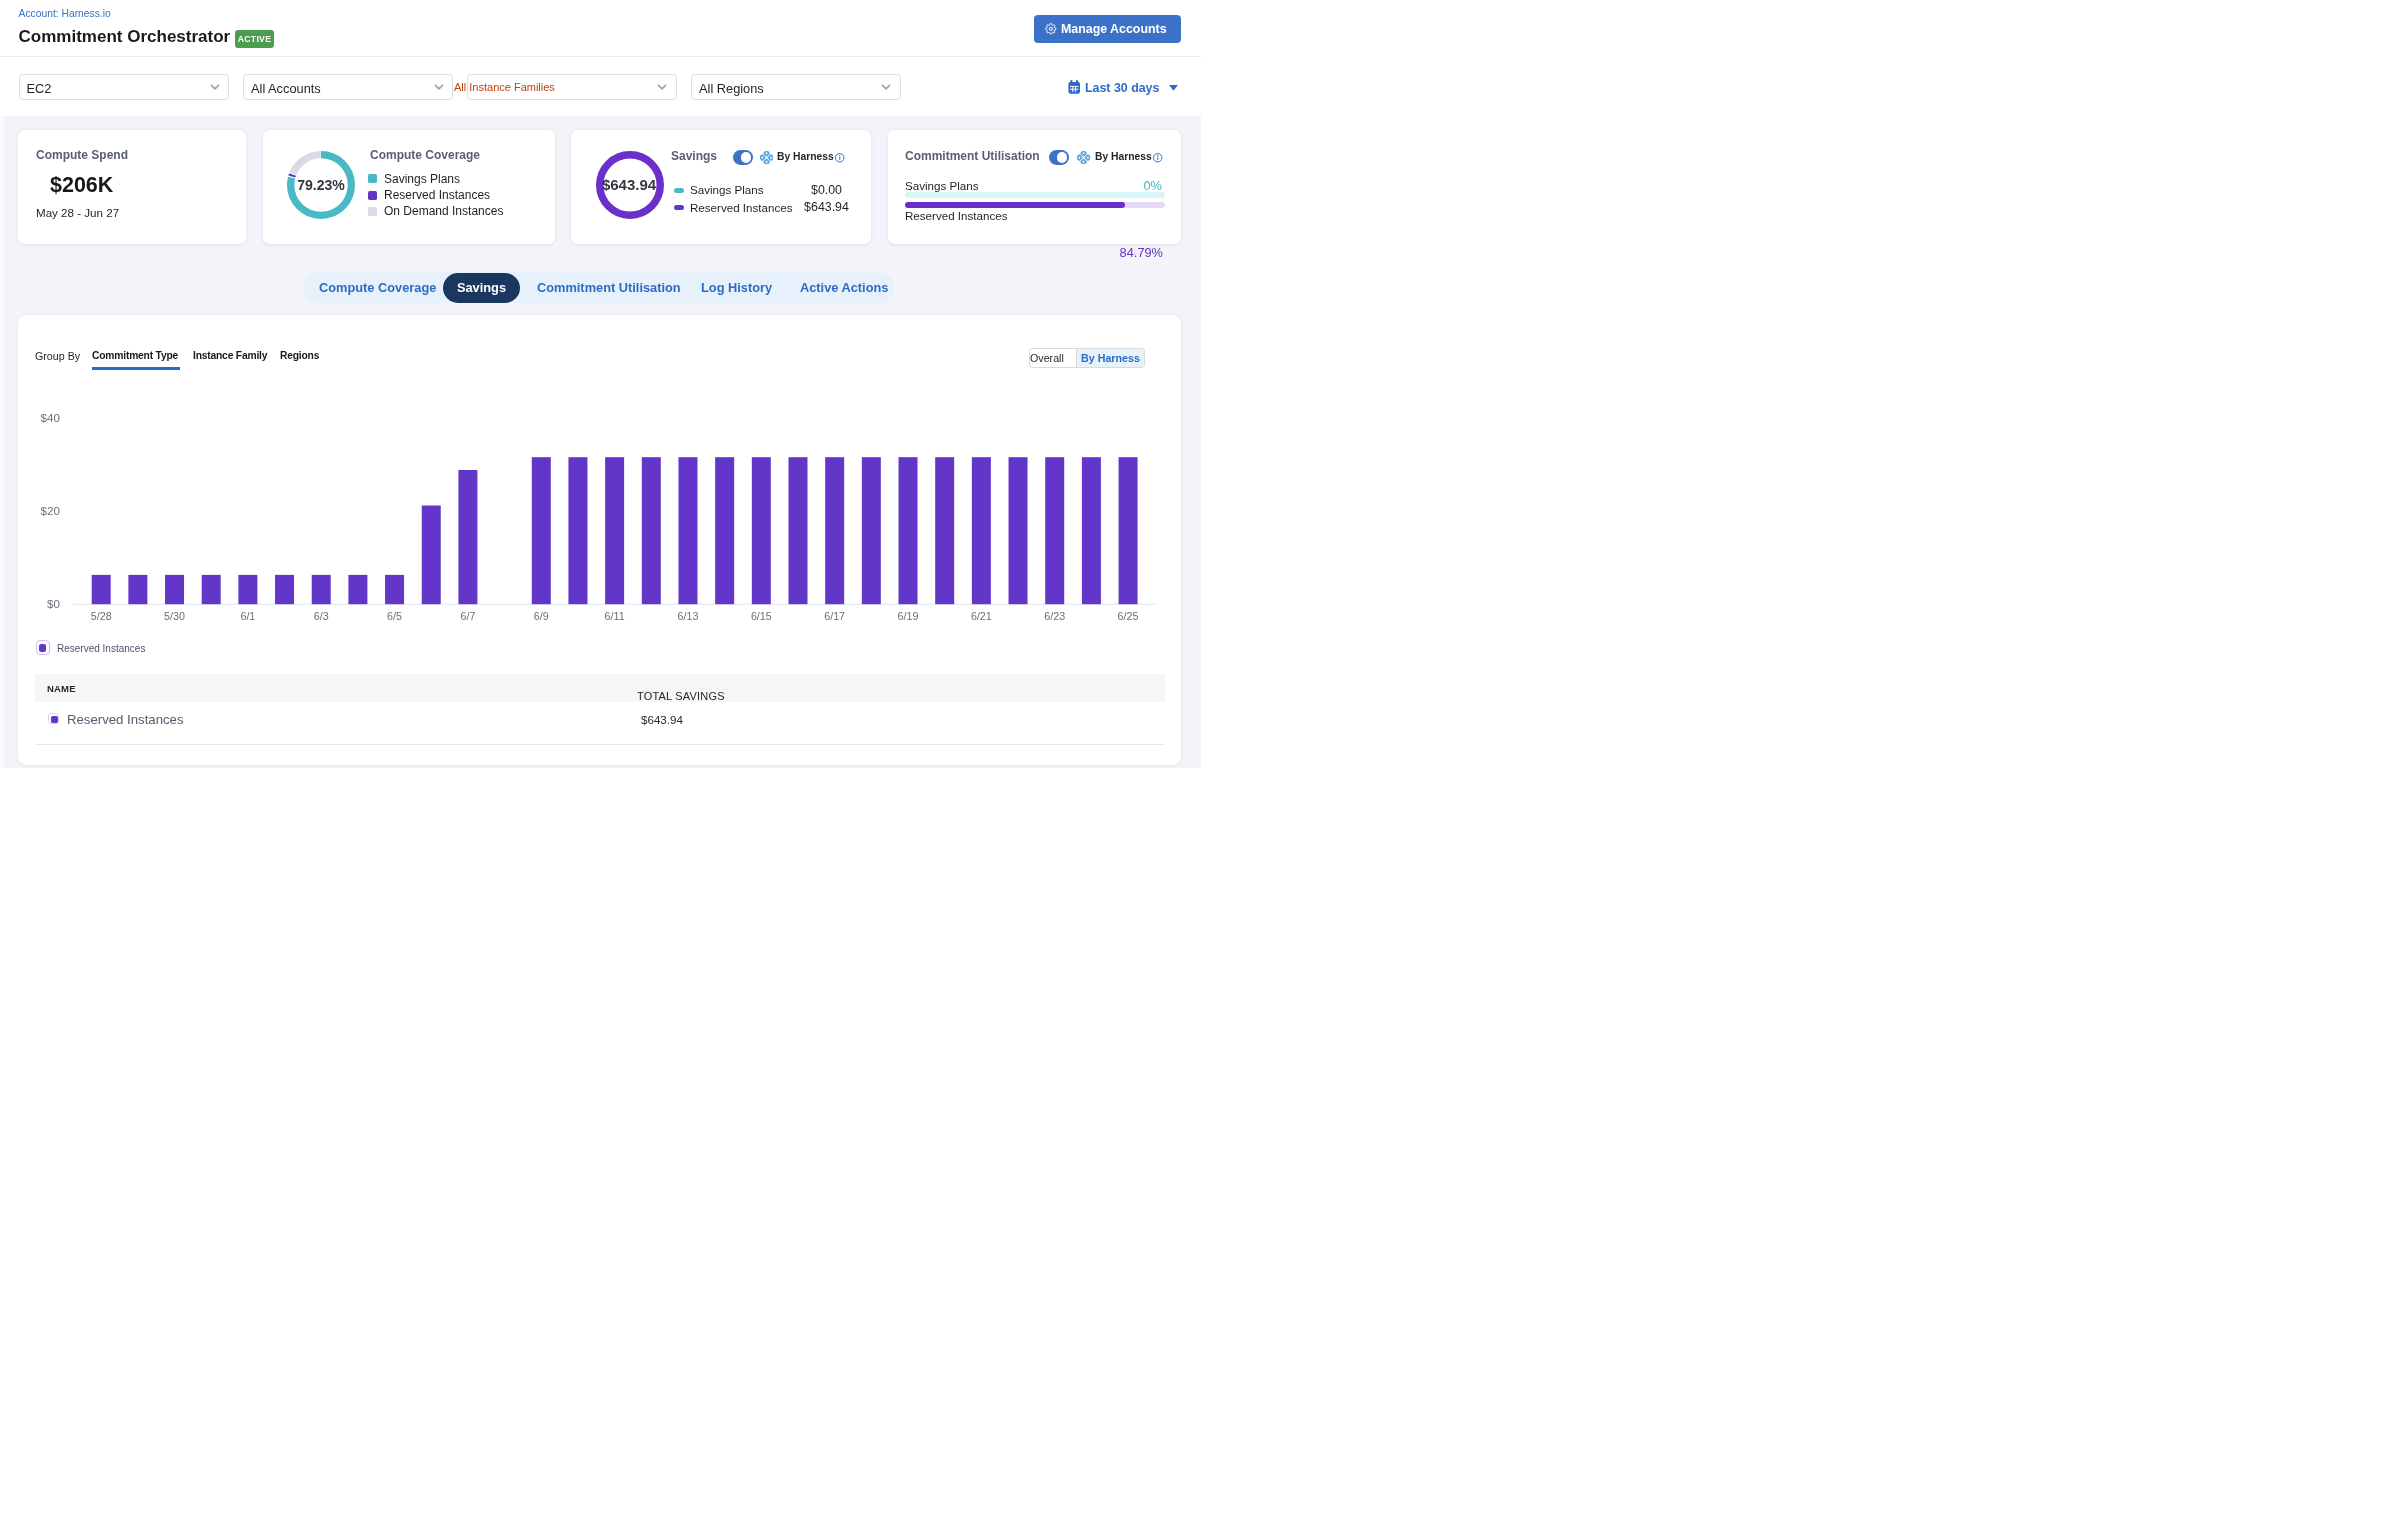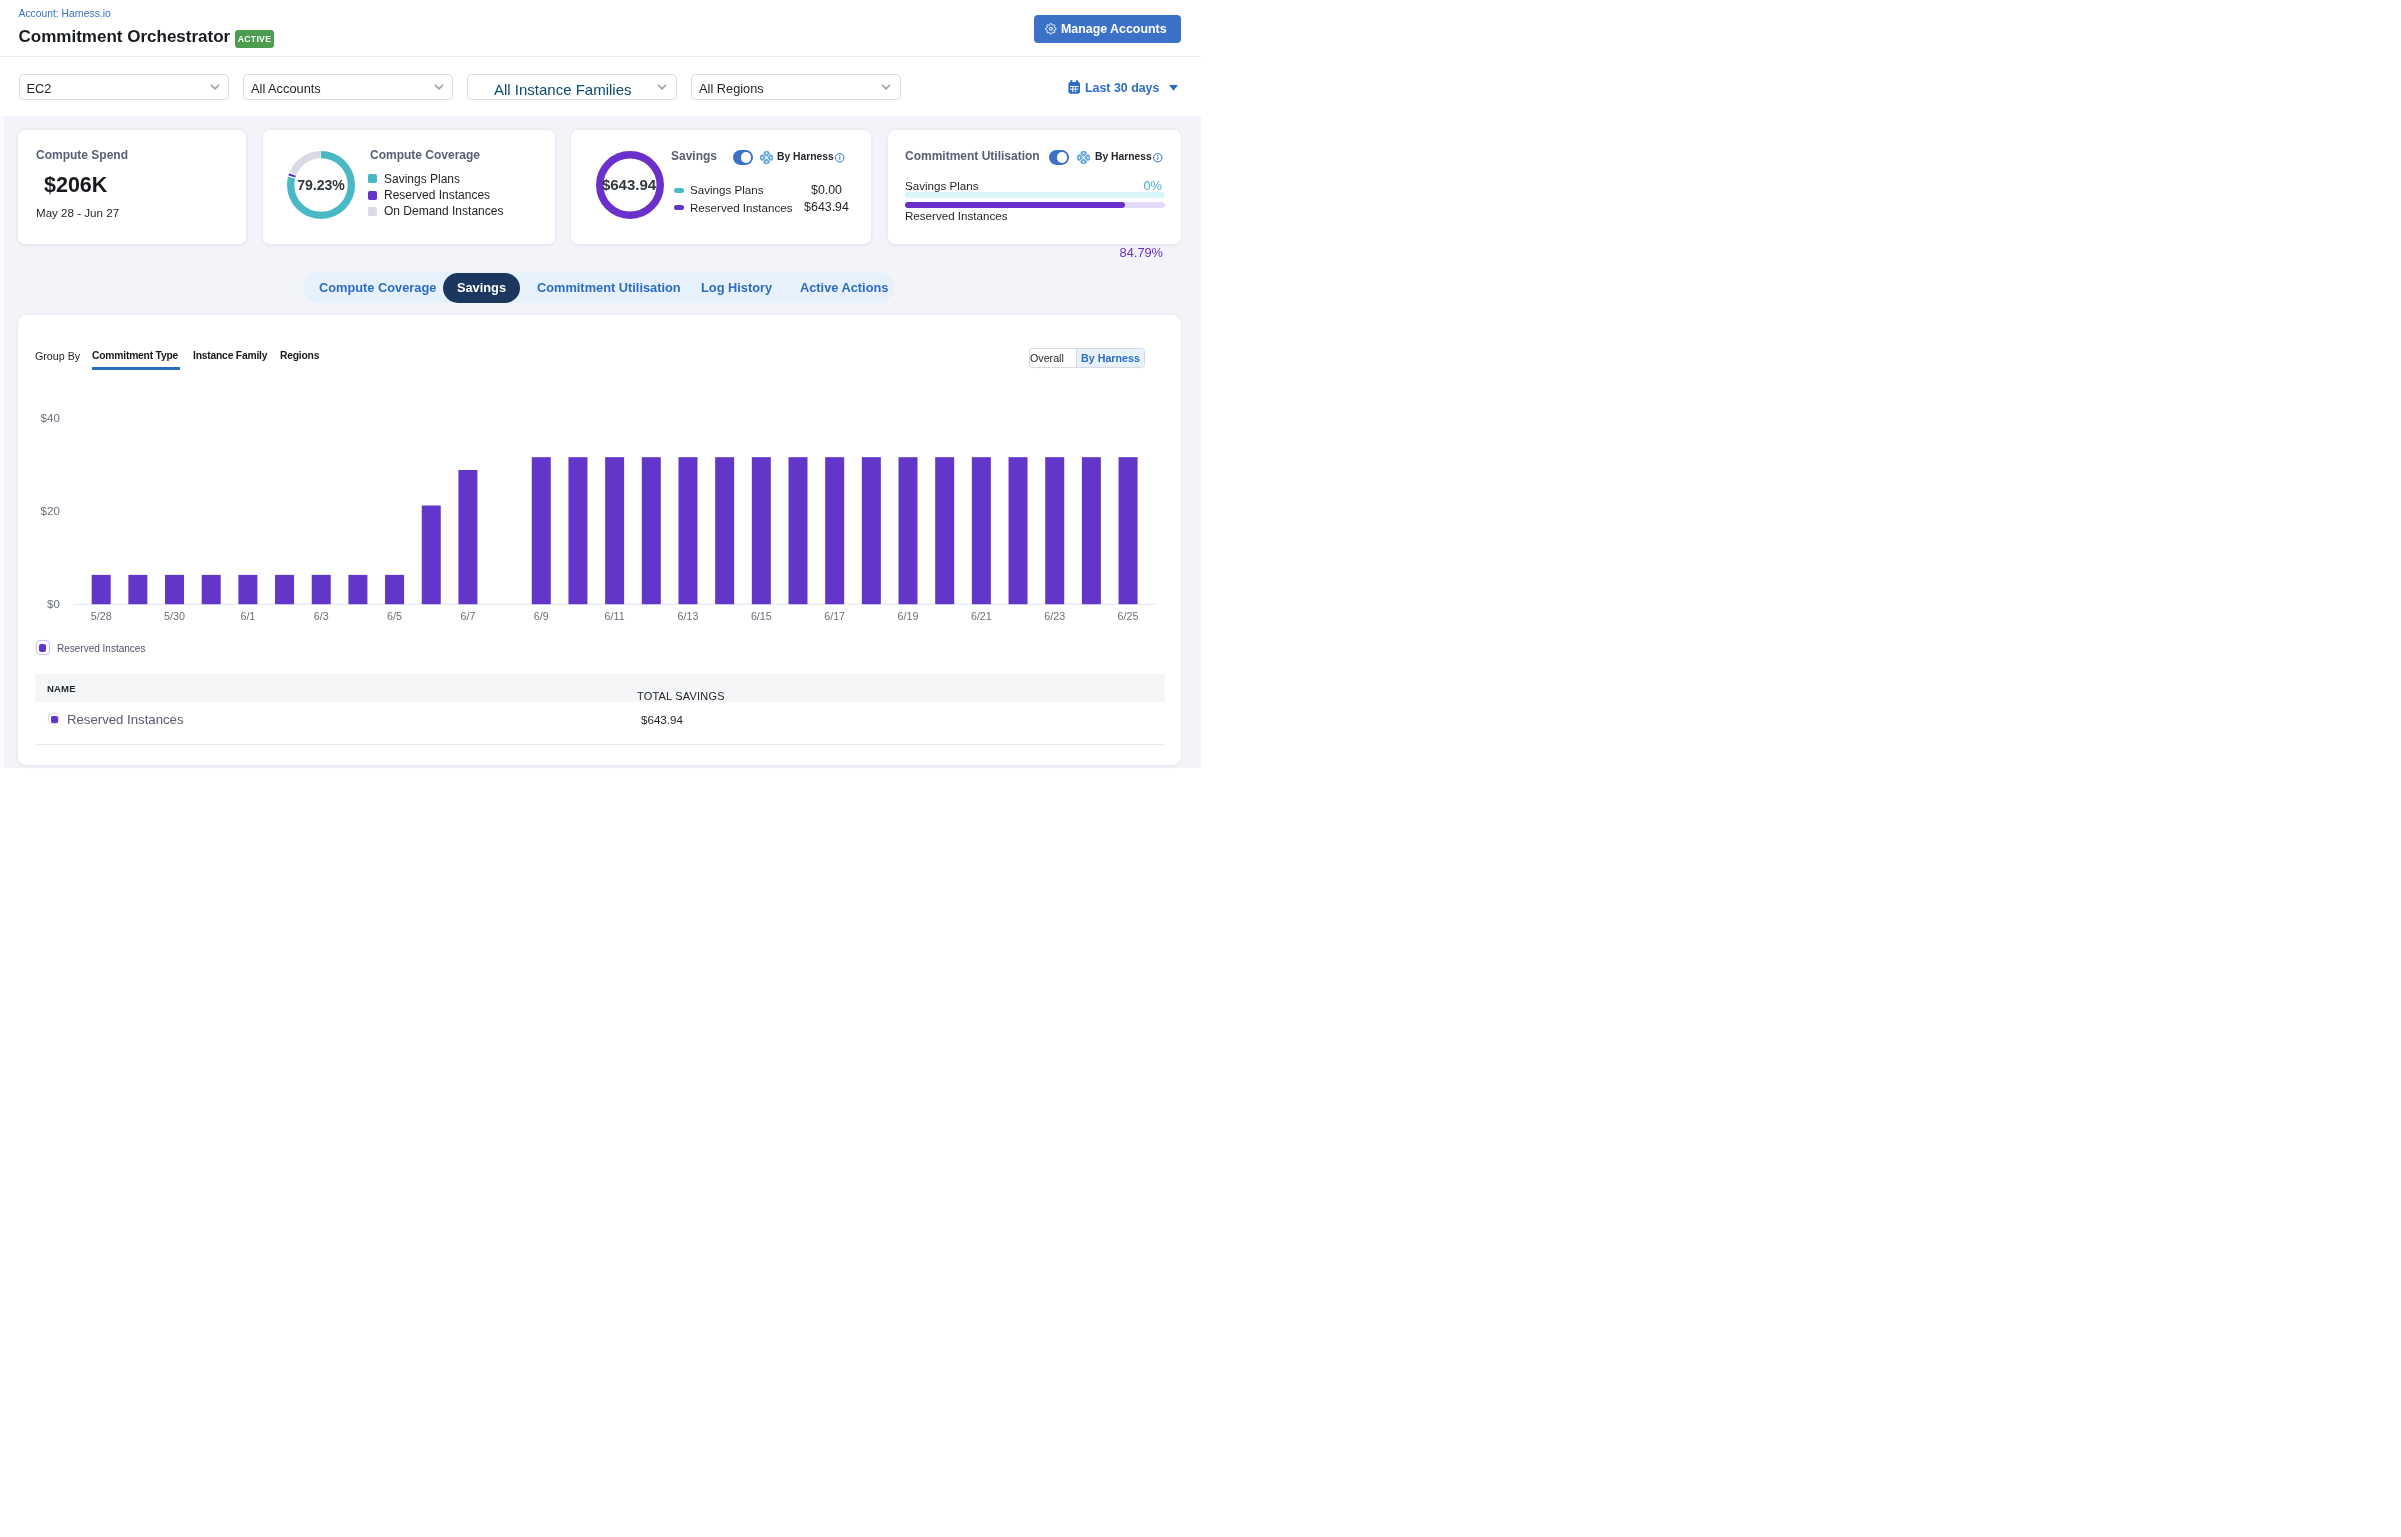--- a/index.html
+++ b/index.html
@@ -30,7 +30,7 @@
   <div class="abs" style="left:691px; top:74px; width:210px; height:26px; border:0.8px solid #d8dbe8; border-radius:4.1px;"></div>
   <div class="abs" style="left:26.4px; top:81px; font-size:12.8px; color:#1e2126;">EC2</div>
   <div class="abs" style="left:251px; top:81px; font-size:12.8px; color:#1e2126;">All Accounts</div>
-  <div class="abs" style="left:494px; top:81px; font-size:15px; color:#0c4a6e;">All Instance Families</div>
+  <div class="abs" style="left:454px; top:81px; font-size:11px; color:#c2410c;">All Instance Families</div>
   <div class="abs" style="left:699px; top:81px; font-size:12.8px; color:#1e2126;">All Regions</div>
   <svg class="abs" style="left:210px; top:84px;" width="10" height="6.6" viewBox="0 0 12 8">
       <polyline points="1.5,1.5 6,6 10.5,1.5" fill="none" stroke="#9aa0ae" stroke-width="2" stroke-linecap="round"></polyline>

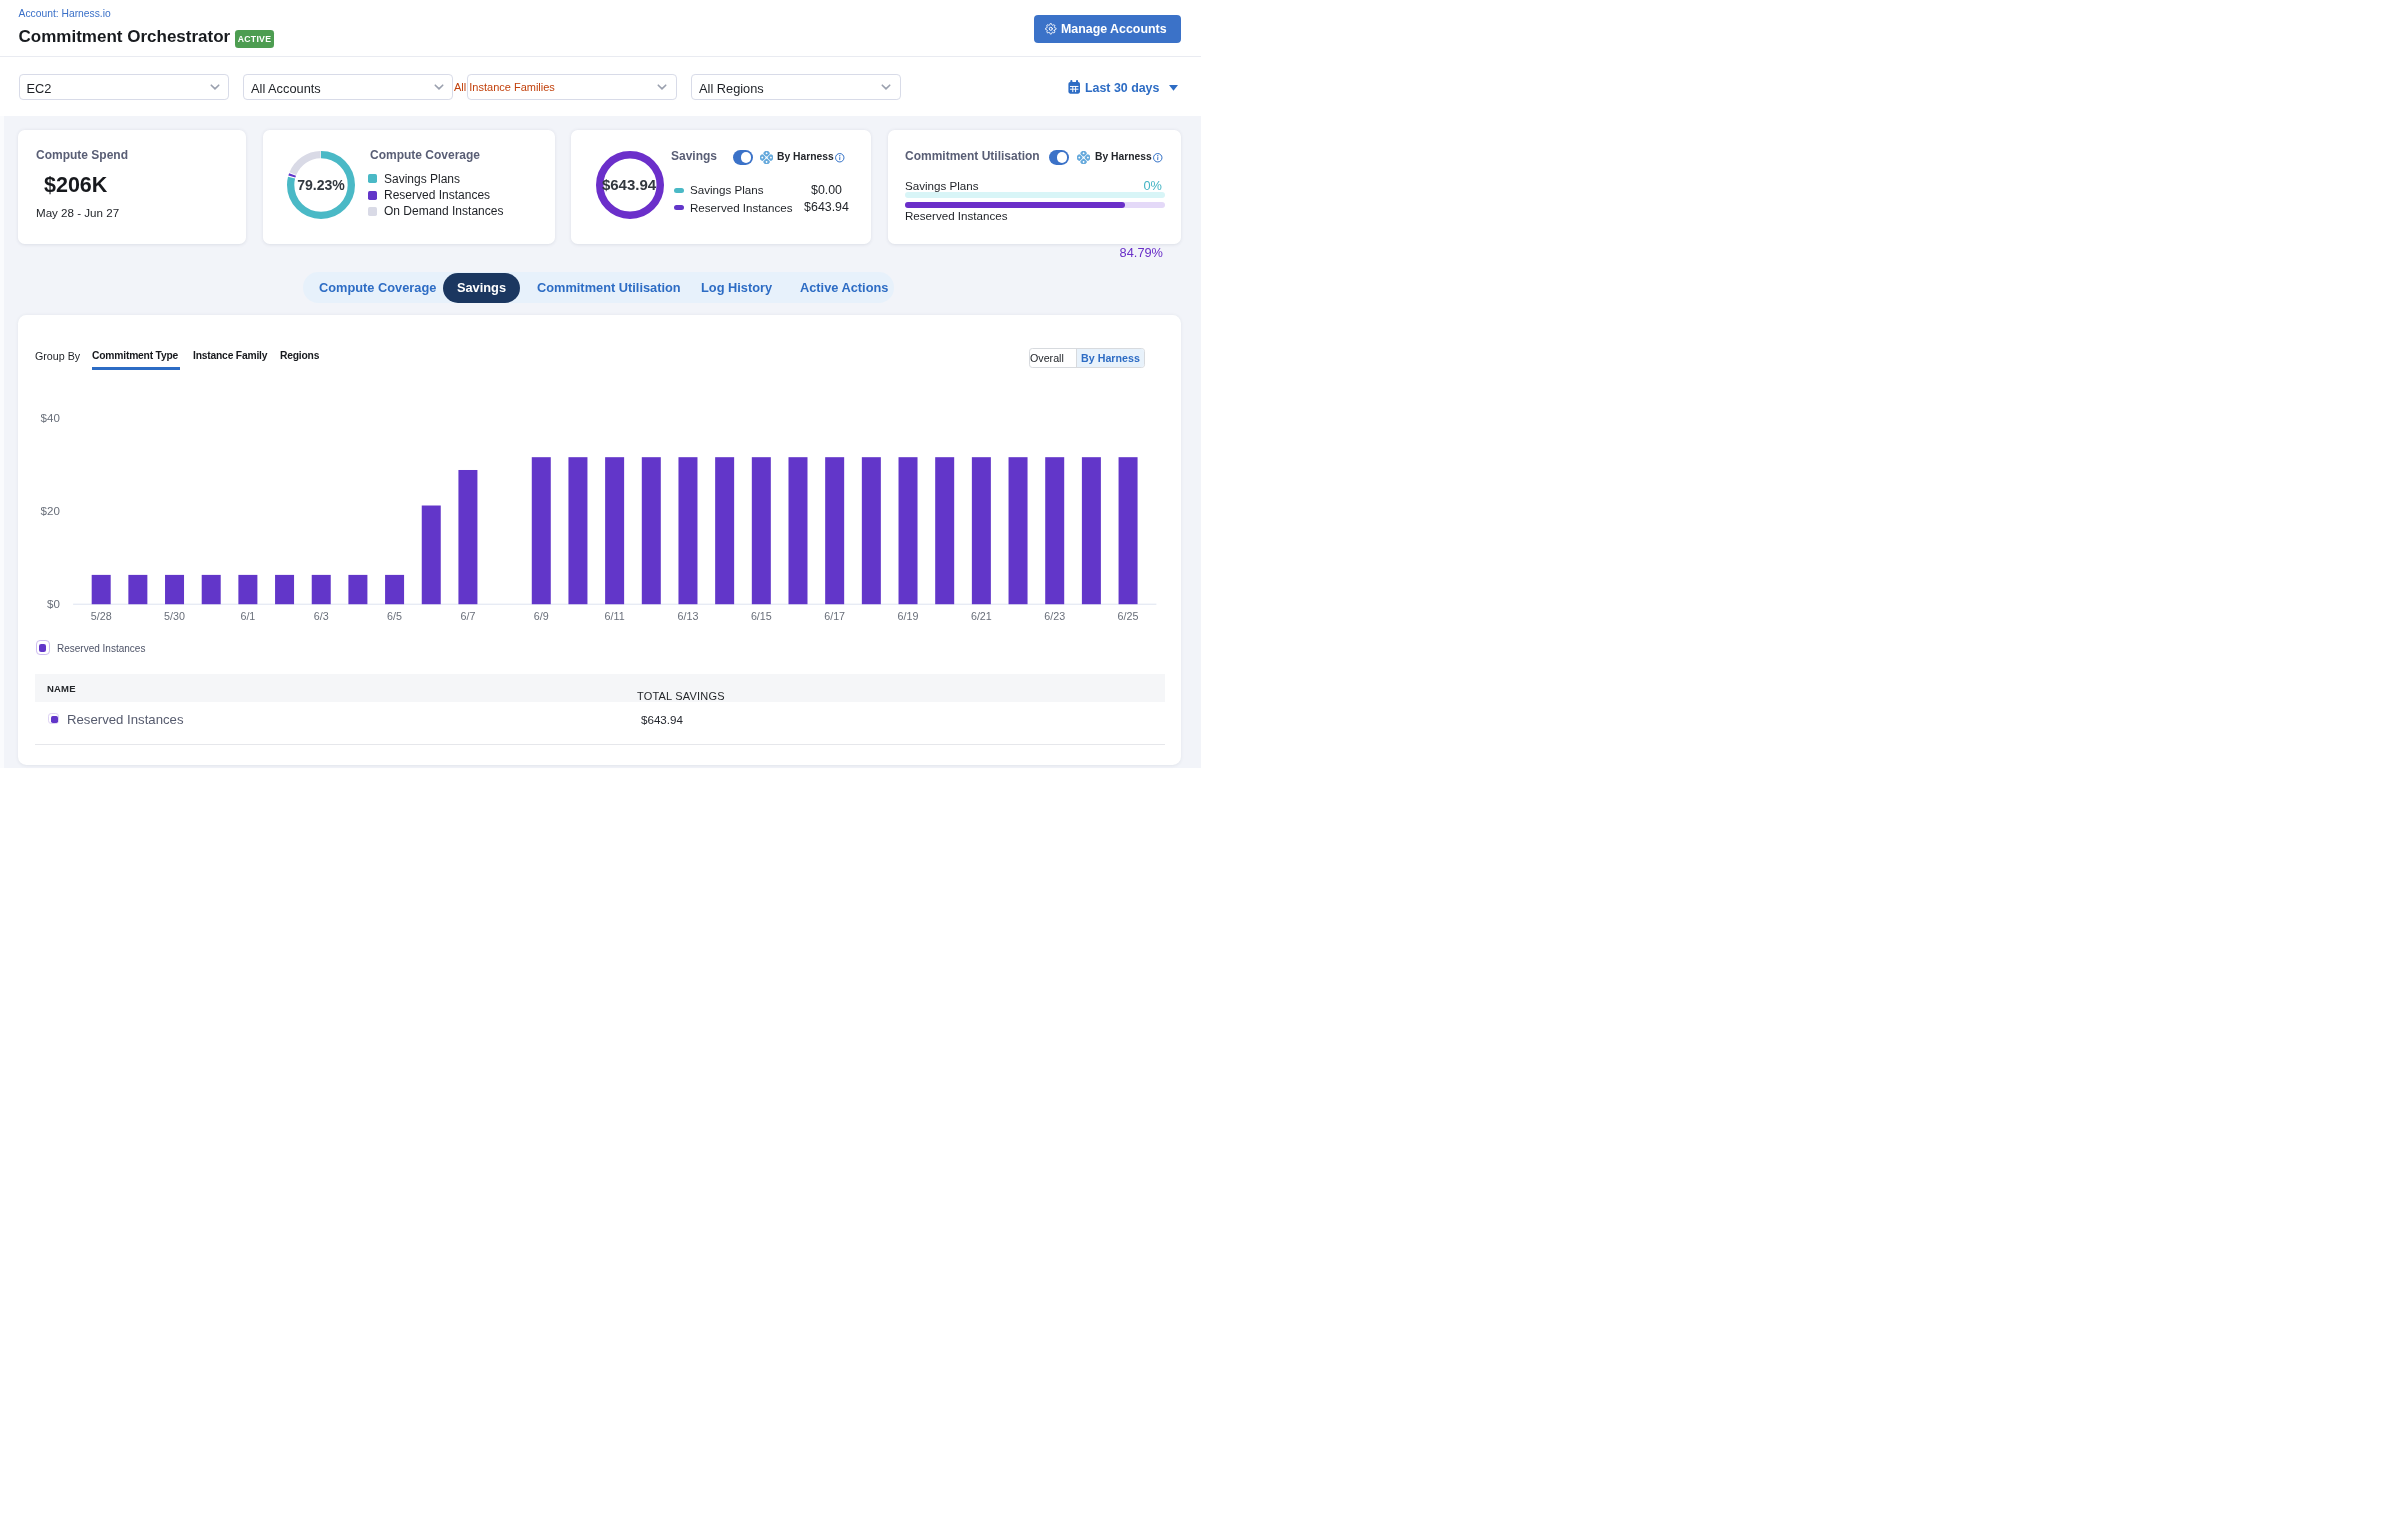--- a/index.html
+++ b/index.html
@@ -68,7 +68,7 @@
   <div class="card" style="left:888px; width:293px;"></div>
 
   <div class="ct" style="left:36px; top:148px;">Compute Spend</div>
-  <div class="abs" style="left:44px; top:173px; font-size:21.5px; font-weight:bold; color:#17191d;">$206K</div>
+  <div class="abs" style="left:50px; top:173px; font-size:21.5px; font-weight:bold; color:#17191d;">$206K</div>
   <div class="abs" style="left:36px; top:206px; font-size:11.6px; color:#1e2126;">May 28 - Jun 27</div>
 
   <div class="ct" style="left:370px; top:148px;">Compute Coverage</div>

